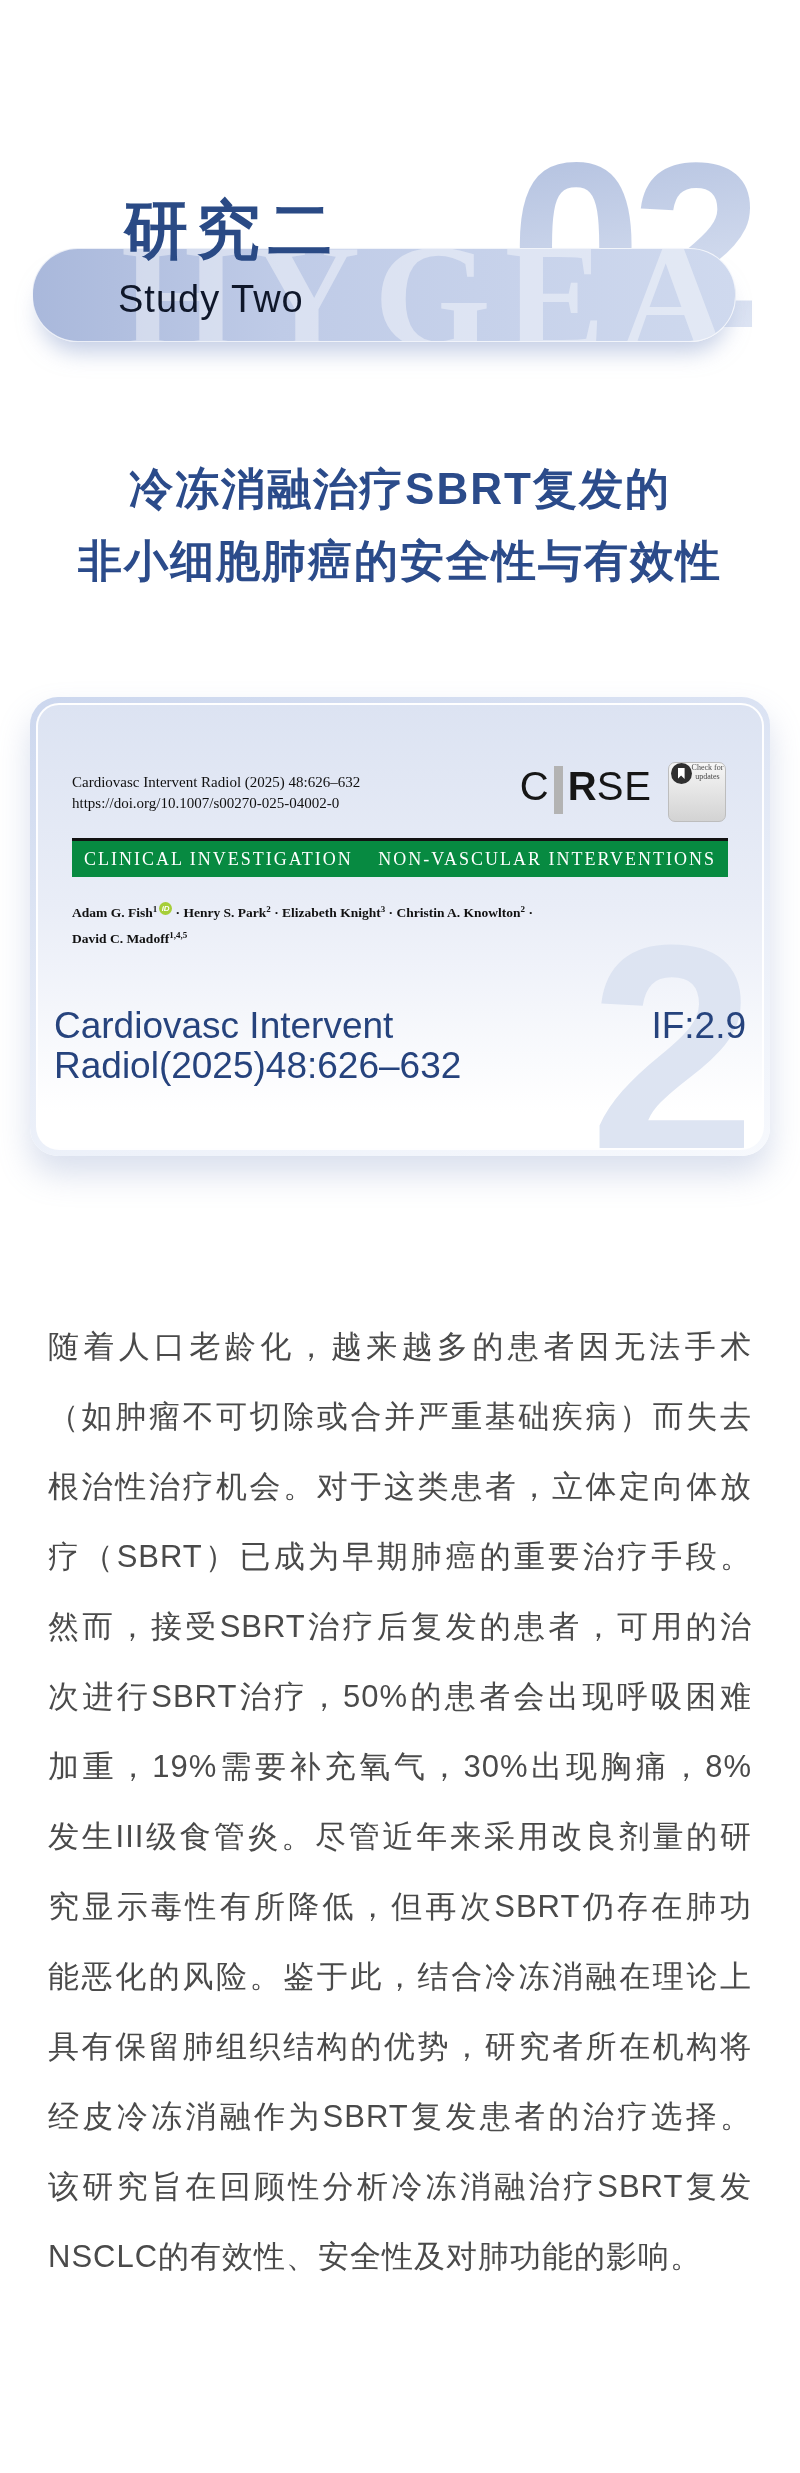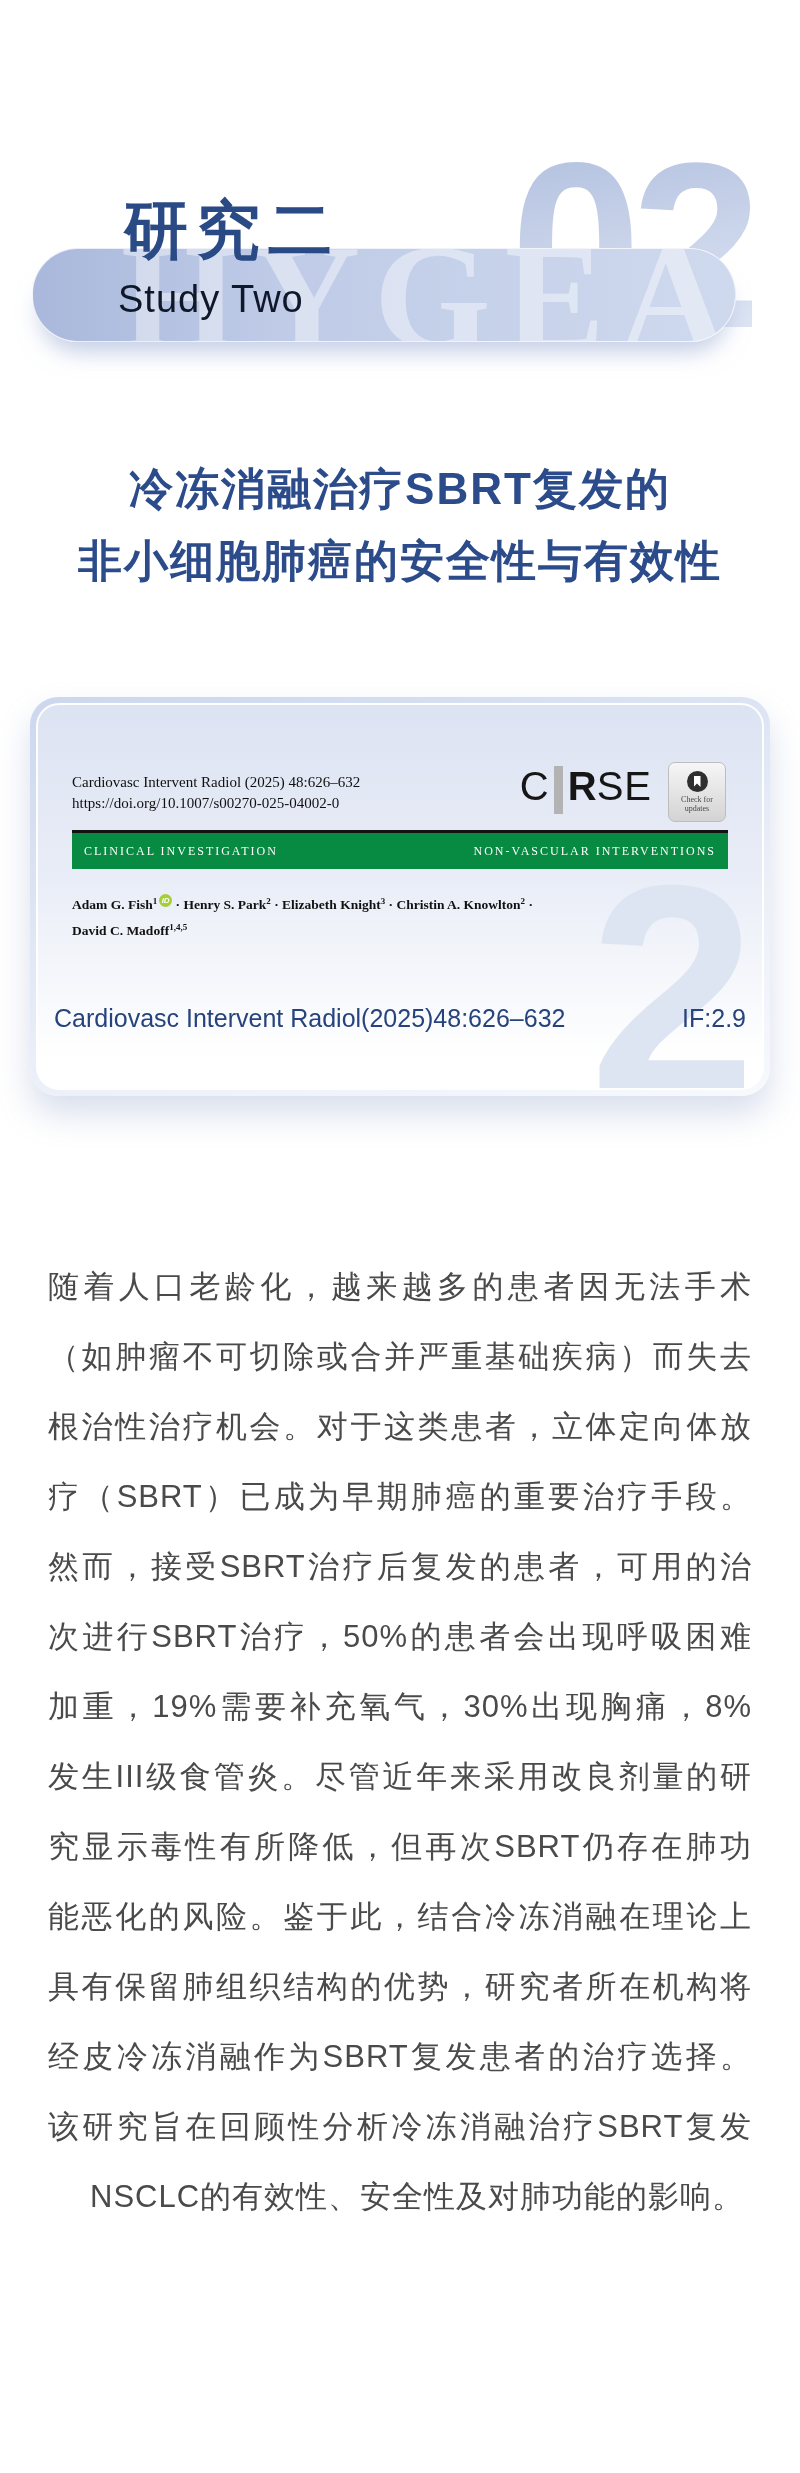--- a/index.html
+++ b/index.html
@@ -49,7 +49,7 @@
   .cirse-se{font-size:40px;line-height:1;font-weight:400;letter-spacing:1px;}
   .update-badge{position:absolute;top:-10px;right:36px;width:56px;height:58px;border-radius:7px;
                 background:linear-gradient(180deg,#f6f6f6,#d3d3d3);border:1px solid #bdbdbd;
-                display:flex;flex-direction:column;align-items:center;justify-content:center;}
+                display:flex;align-items:flex-start;justify-content:center;}
   .badge-circle{width:21px;height:21px;border-radius:50%;background:#2f2f2f;
                 display:flex;align-items:center;justify-content:center;margin-bottom:3px;}
   .badge-bookmark{width:7px;height:11px;background:#ffffff;

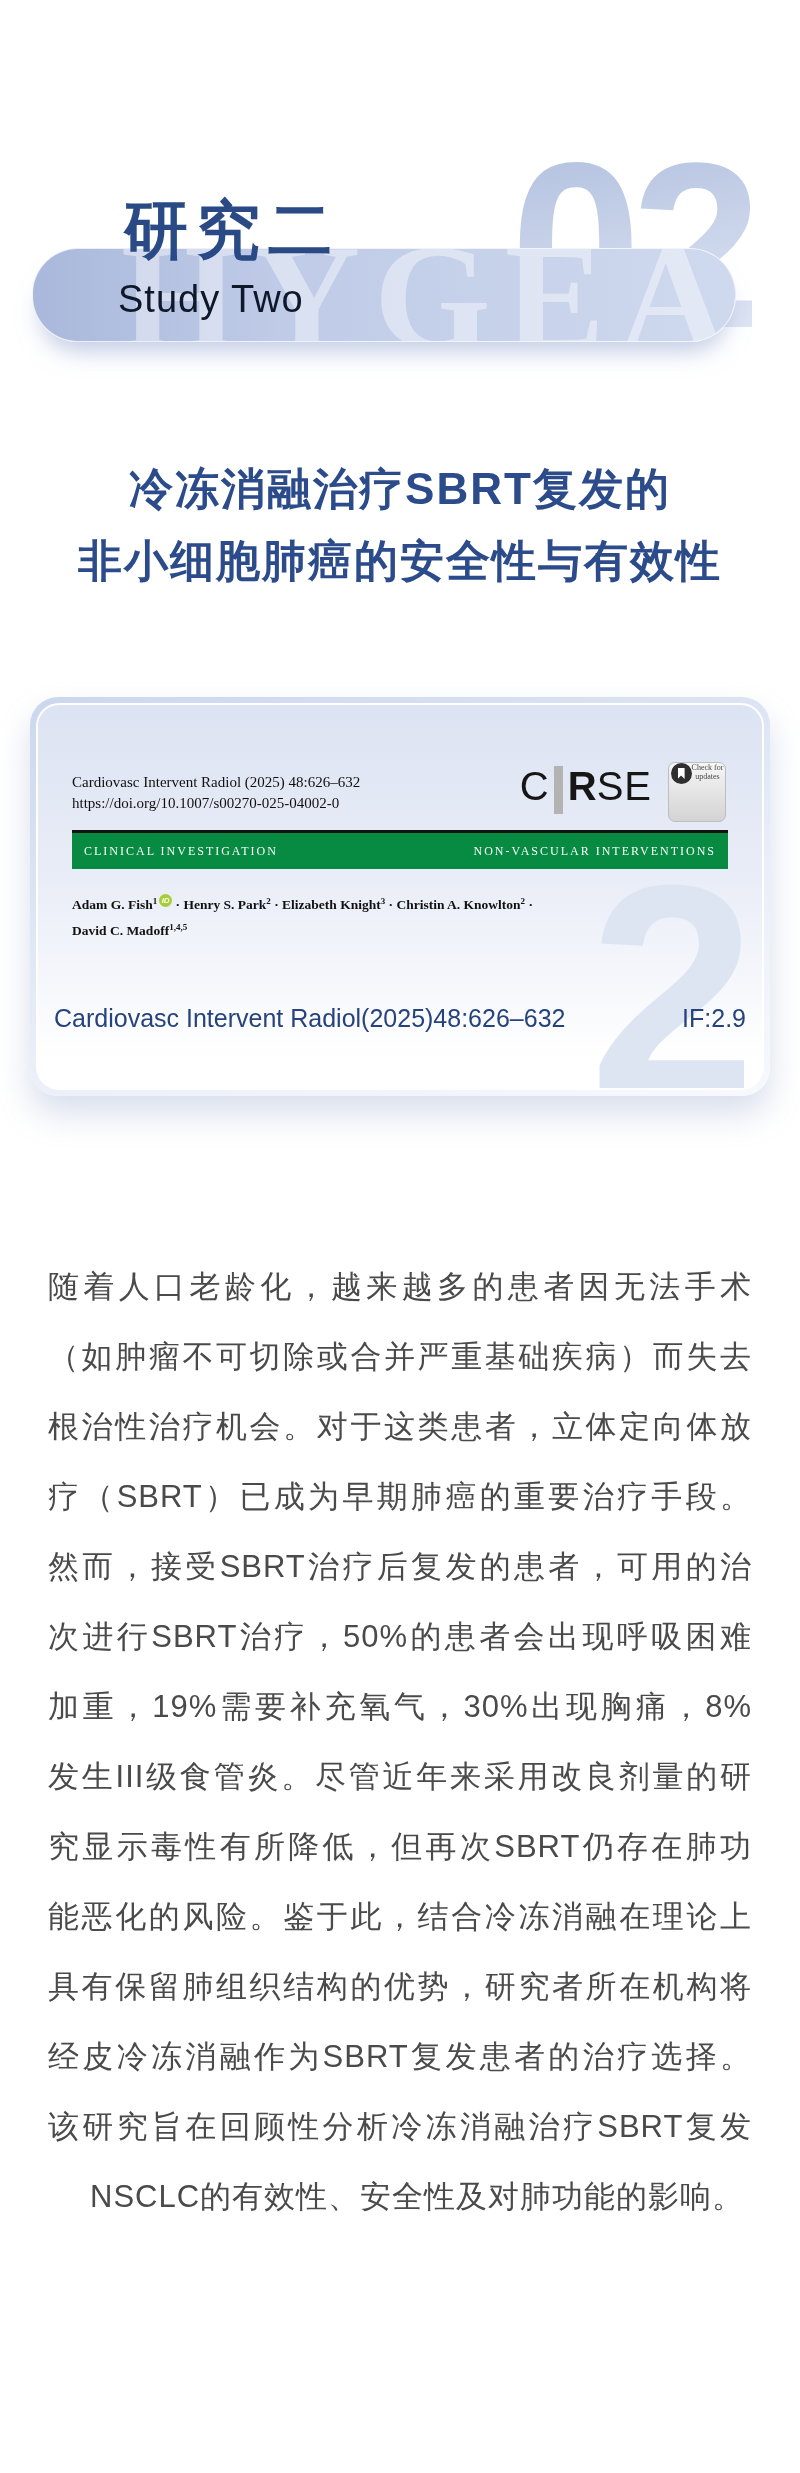--- a/index.html
+++ b/index.html
@@ -55,9 +55,9 @@
   .badge-bookmark{width:7px;height:11px;background:#ffffff;
                   clip-path:polygon(0 0,100% 0,100% 100%,50% 68%,0 100%);}
   .badge-text{font-size:8px;line-height:9px;color:#4a4a4a;text-align:center;}
-  .green-banner{margin:16px 34px 0;height:36px;background:#078a41;border-top:3px solid #121212;
+  .green-banner{margin:24px 34px 0;height:36px;background:#078a41;border-top:3px solid #121212;
                 display:flex;align-items:center;justify-content:space-between;padding:0 12px;
-                font-family:"Liberation Serif",serif;color:#ffffff;font-size:12px;
+                font-family:"Liberation Serif",serif;color:#ffffff;font-size:18px;
                 letter-spacing:2px;position:relative;z-index:2;}
   .paper-title{margin:28px 34px 0;font-family:"Liberation Serif",serif;font-weight:700;
                font-size:21px;line-height:30px;color:#000000;position:relative;z-index:2;}

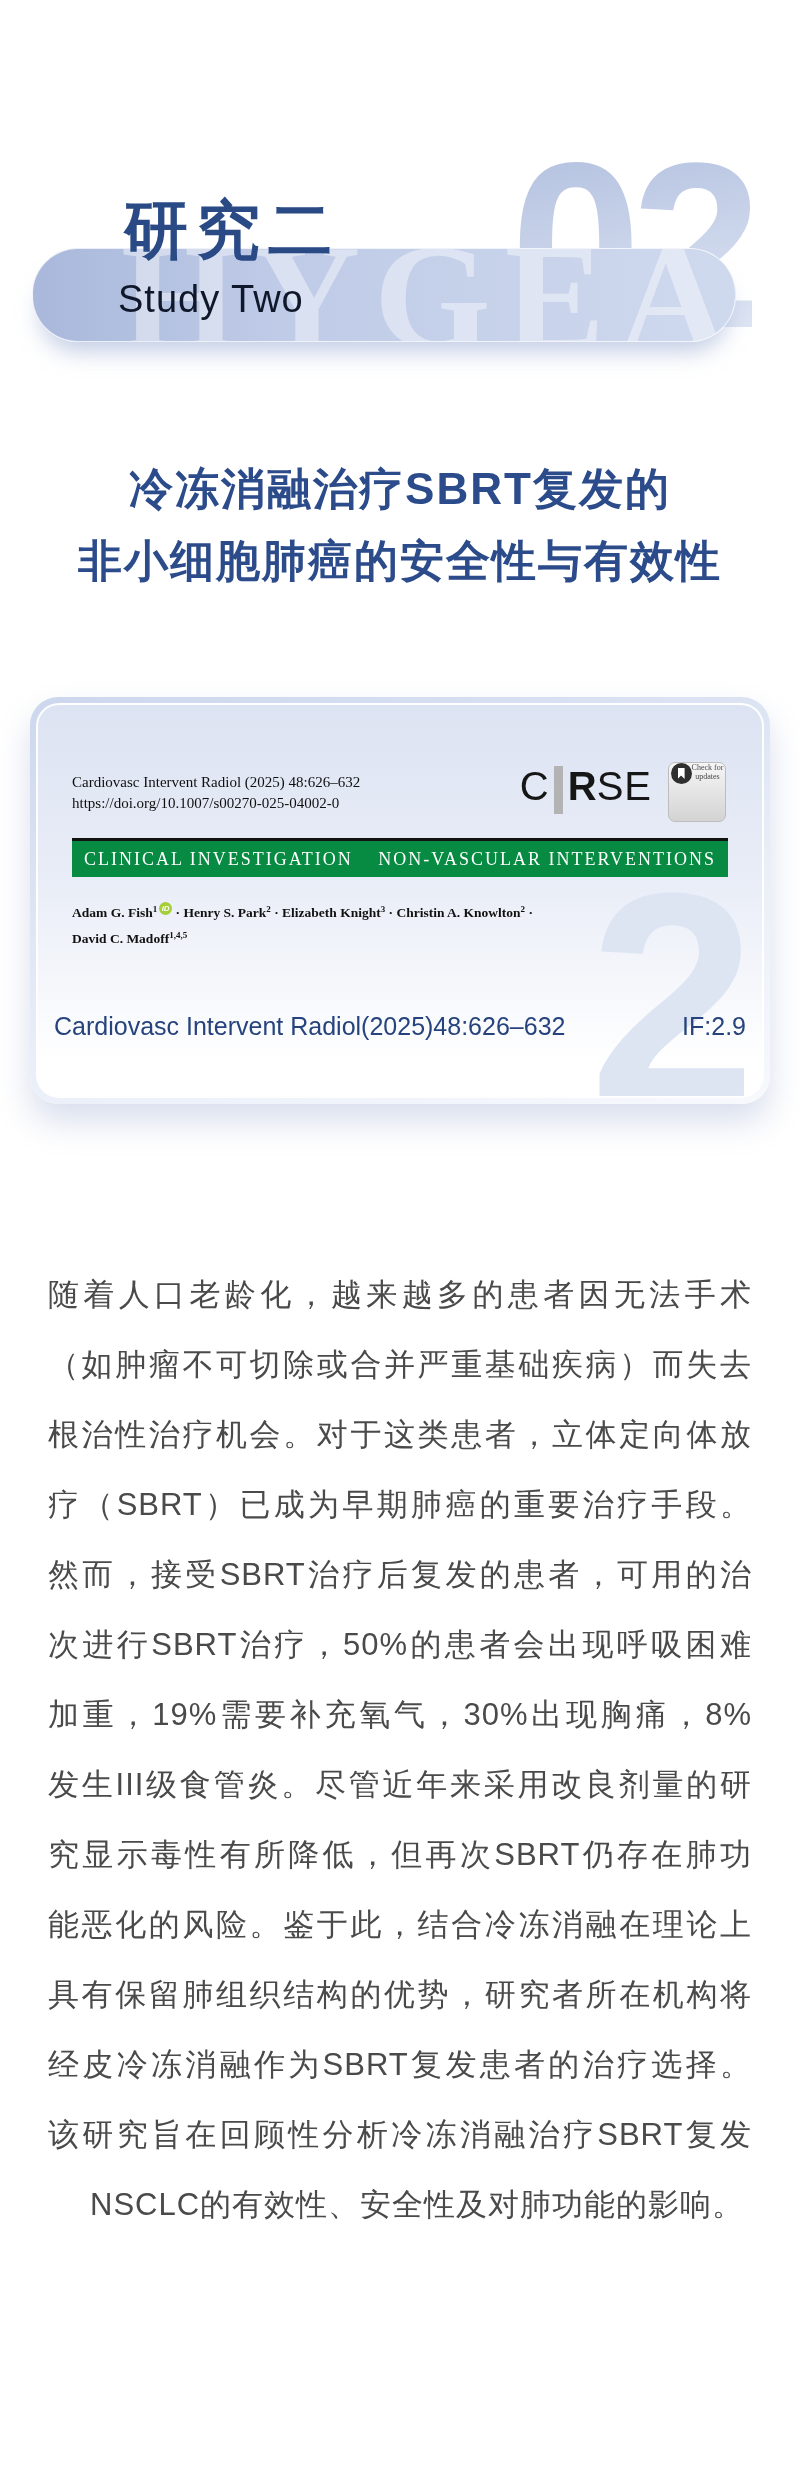--- a/index.html
+++ b/index.html
@@ -69,9 +69,9 @@
               font-family:"Liberation Sans",sans-serif;vertical-align:super;margin-left:2px;font-style:italic;}
   .card-watermark{position:absolute;right:6px;bottom:-52px;font-size:300px;line-height:1;
                   font-weight:700;color:#dde4f2;z-index:1;}
-  .citation-row{position:relative;z-index:2;margin:56px 16px 0;display:flex;
+  .citation-row{position:relative;z-index:2;margin:56px 16px 12px;display:flex;
                 justify-content:space-between;align-items:baseline;color:#26437d;
-                font-size:25px;line-height:40px;}
+                font-size:37px;line-height:40px;}
 
   
   .body-text{margin:156px 48px 0;color:#4a4a4a;font-size:31px;}

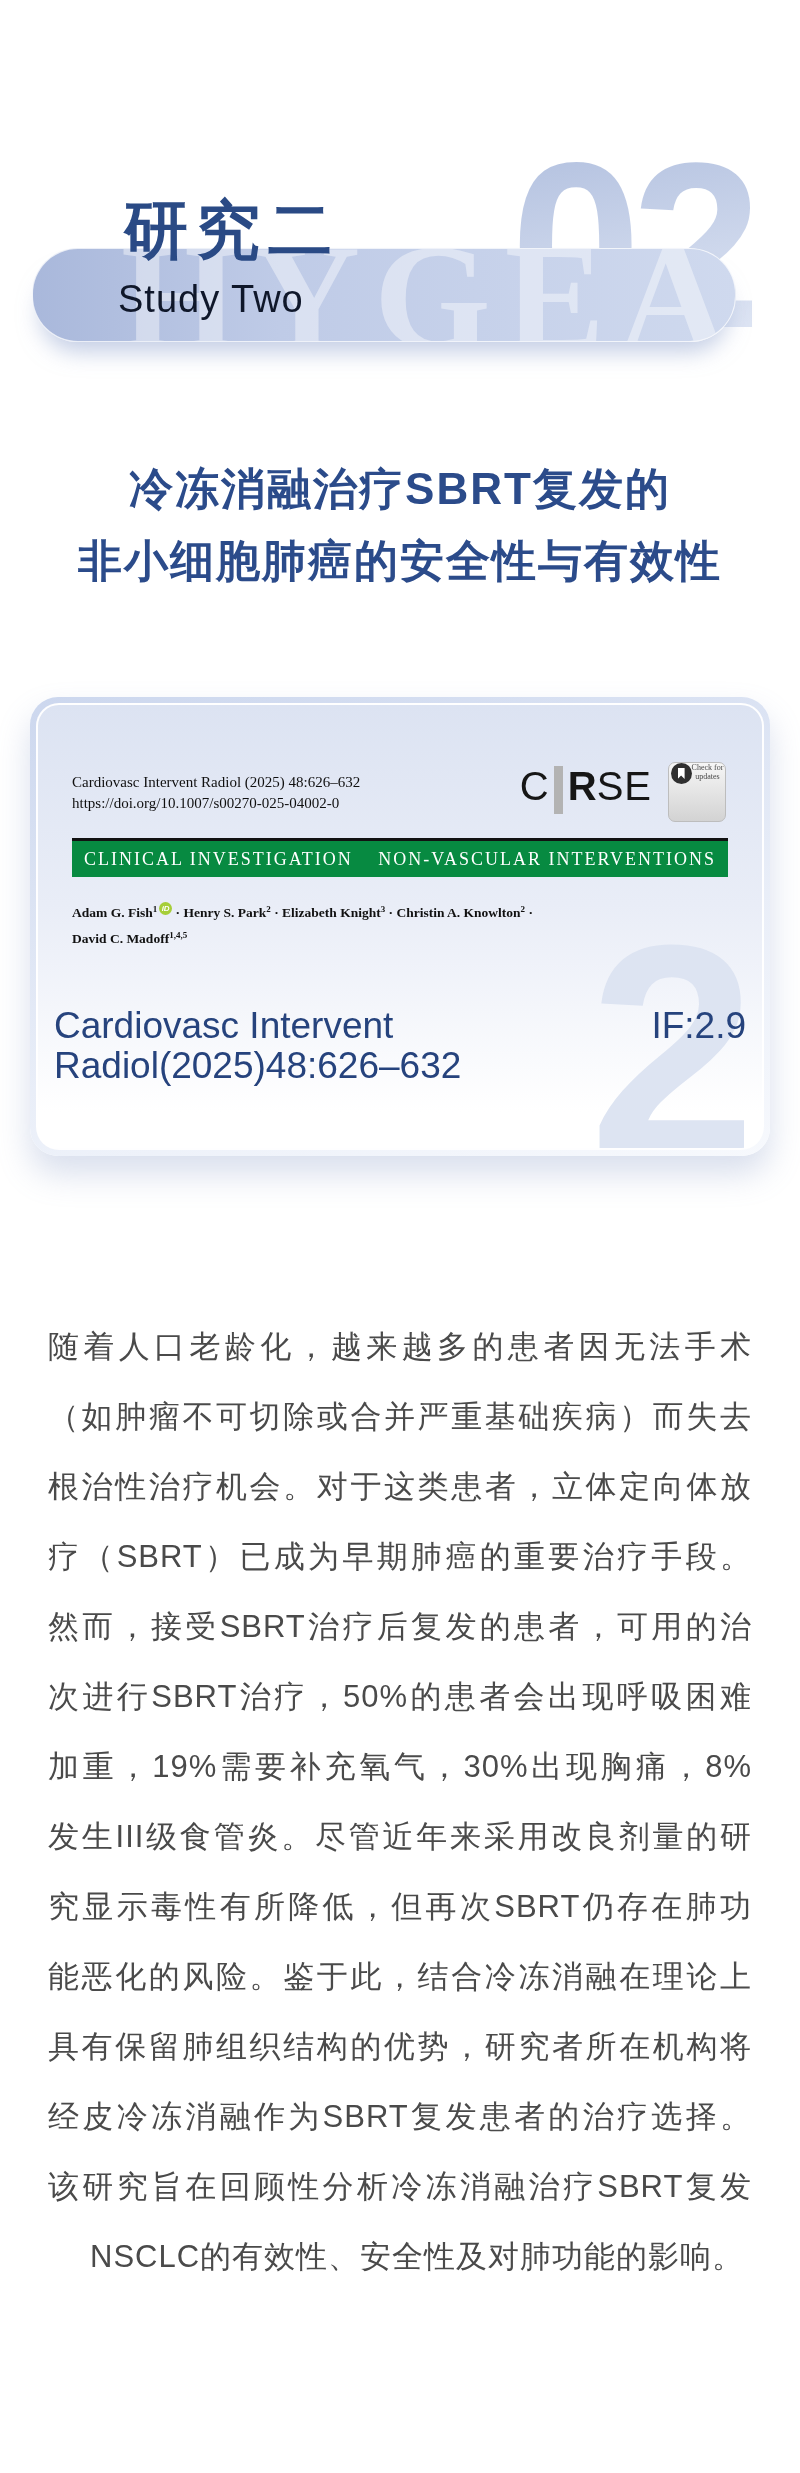--- a/index.html
+++ b/index.html
@@ -77,7 +77,7 @@
   .body-text{margin:156px 48px 0;color:#4a4a4a;font-size:31px;}
   .body-line{height:70px;line-height:70px;letter-spacing:1px;text-align:justify;
              text-align-last:justify;white-space:nowrap;}
-  .body-line.last{text-align-last:left;margin-left:42px;}
+  .body-line.last{text-align-last:left;}
 </style>
 </head>
 <body>

